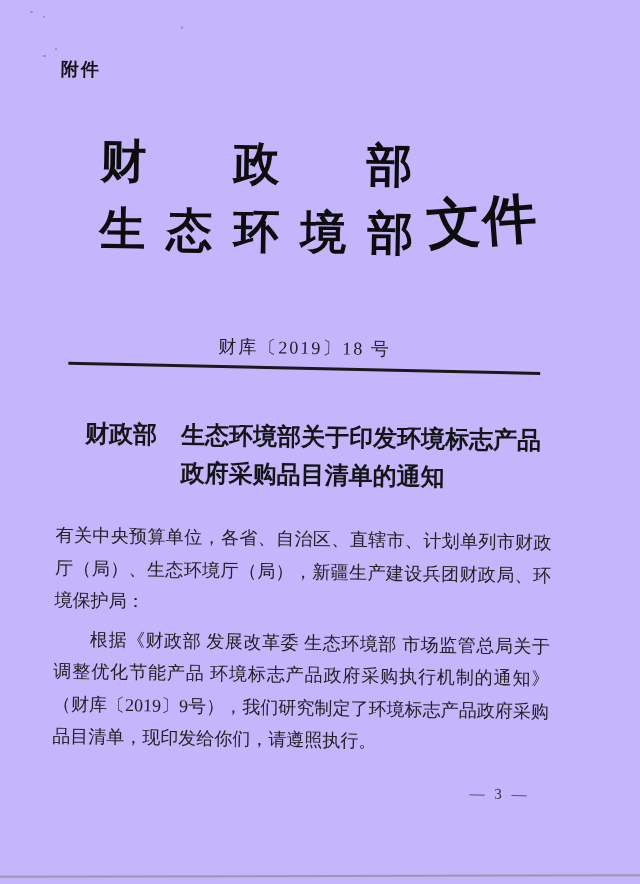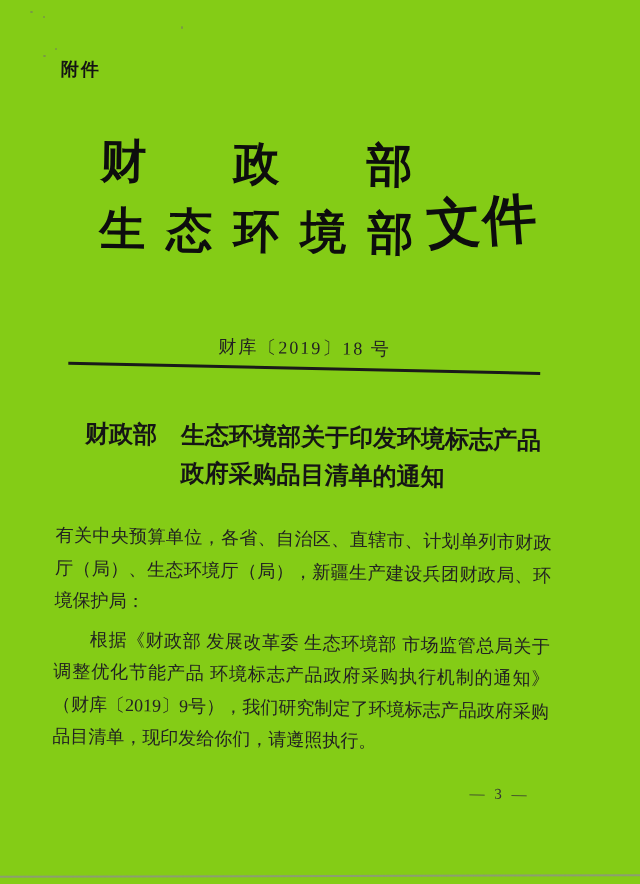--- a/index.html
+++ b/index.html
@@ -9,7 +9,7 @@
     position: relative;
     width: 640px;
     height: 884px;
-    background: #84cc16;
+    background: #c4b5fd;
     overflow: hidden;
     color: #1d1d1f;
   }

